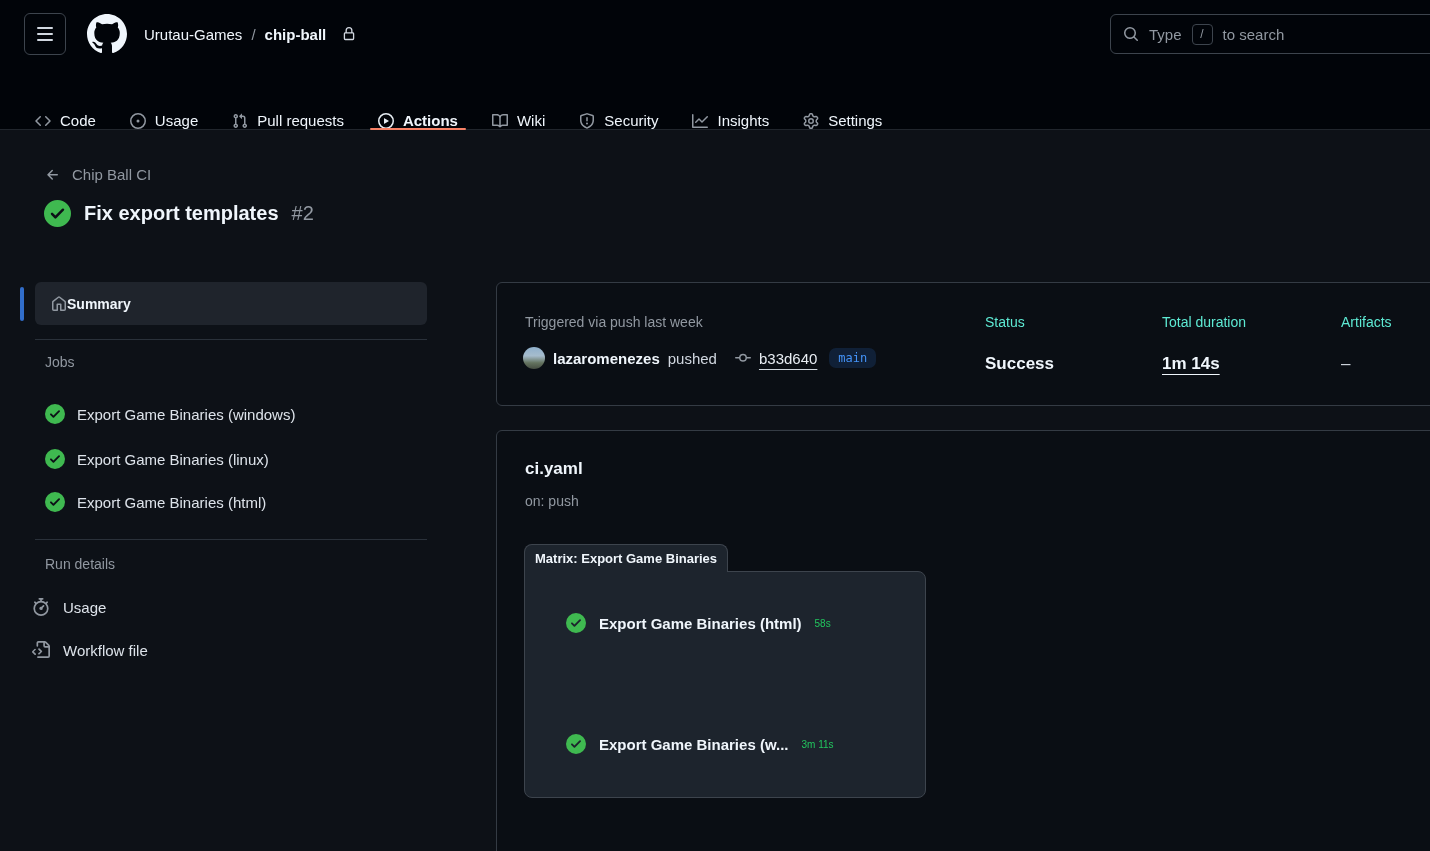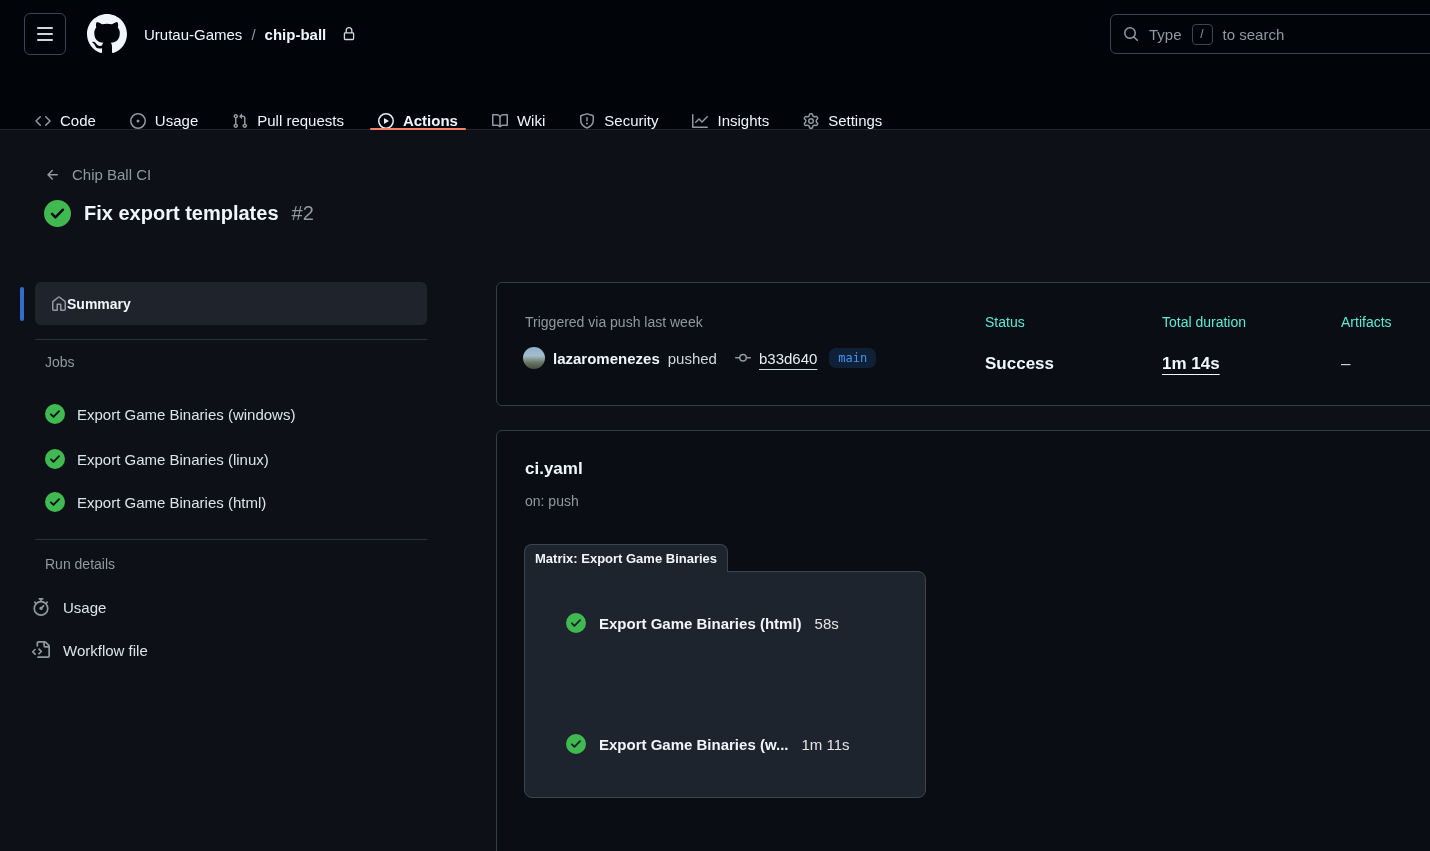--- a/index.html
+++ b/index.html
@@ -144,7 +144,7 @@
   }
   .mrow { position: absolute; left: 41px; display: flex; align-items: center; gap: 13px; cursor: pointer; }
   .mrow .label { font-size: 15px; font-weight: 700; color: #f0f6fc; white-space: nowrap; }
-  .mrow .duration { font-size: 15px; color: #e5e5e5; white-space: nowrap; }
+  .mrow .duration { font-size: 10px; color: #22c55e; white-space: nowrap; }
   .m1 { top: 41px; } .m2 { top: 101px; } .m3 { top: 162px; }
 
   .check-20 { width: 20px; height: 20px; flex: 0 0 auto; }

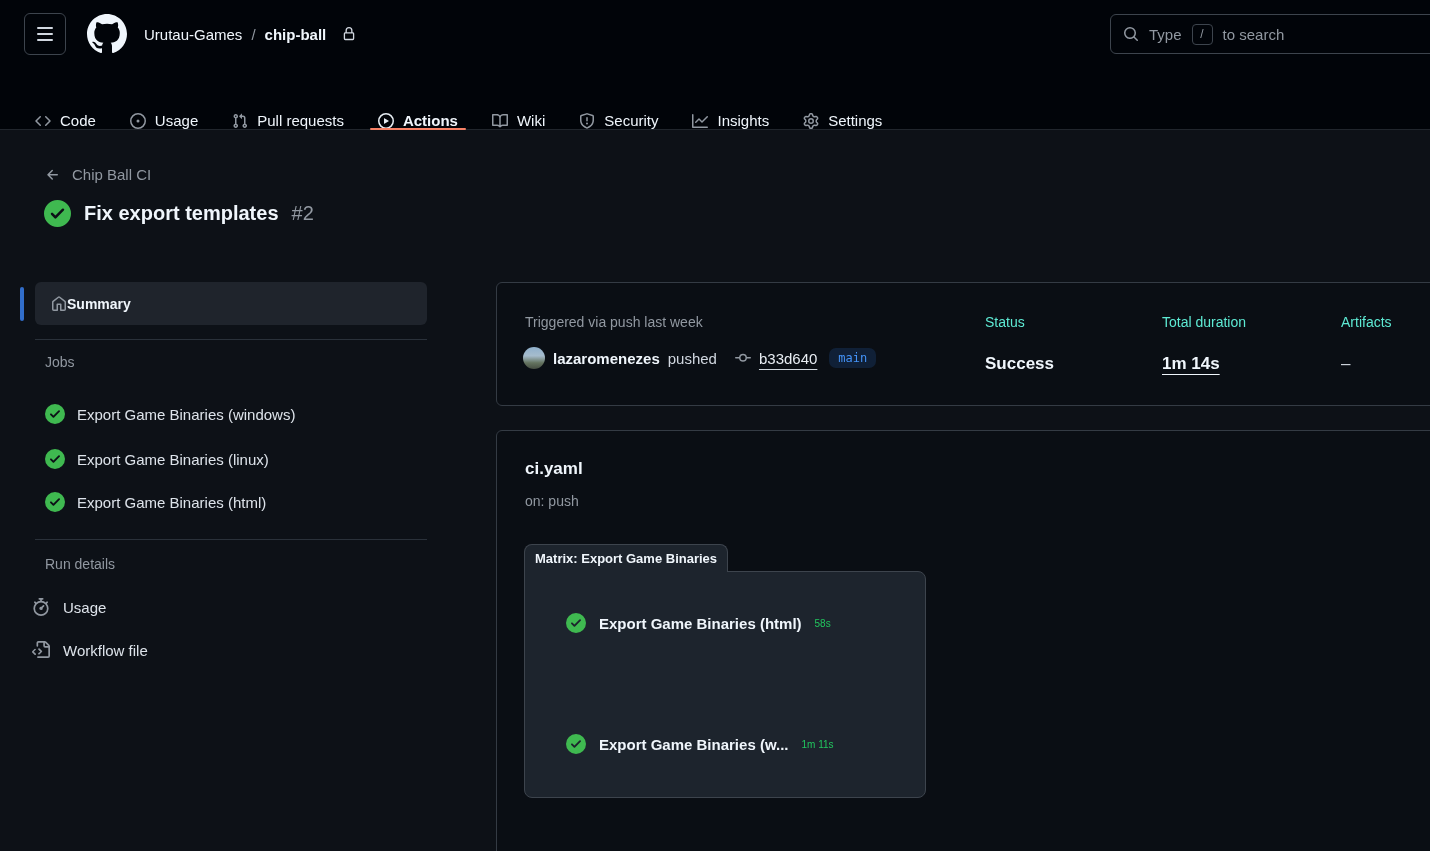--- a/index.html
+++ b/index.html
@@ -376,7 +376,7 @@
             <path fill="#3fb950" fill-rule="evenodd" d="M8 16A8 8 0 1 1 8 0a8 8 0 0 1 0 16Zm3.78-9.72a.751.751 0 0 0-.018-1.042.751.751 0 0 0-1.042-.018L6.75 9.19 5.28 7.72a.751.751 0 0 0-1.042.018.751.751 0 0 0-.018 1.042l2 2a.75.75 0 0 0 1.06 0Z"></path>
           </svg>
         <span class="label">Export Game Binaries (w...</span>
-        <span class="duration">1m 11s</span>
+        <span class="duration">3m 11s</span>
       </div>
     </div>
   </section>

